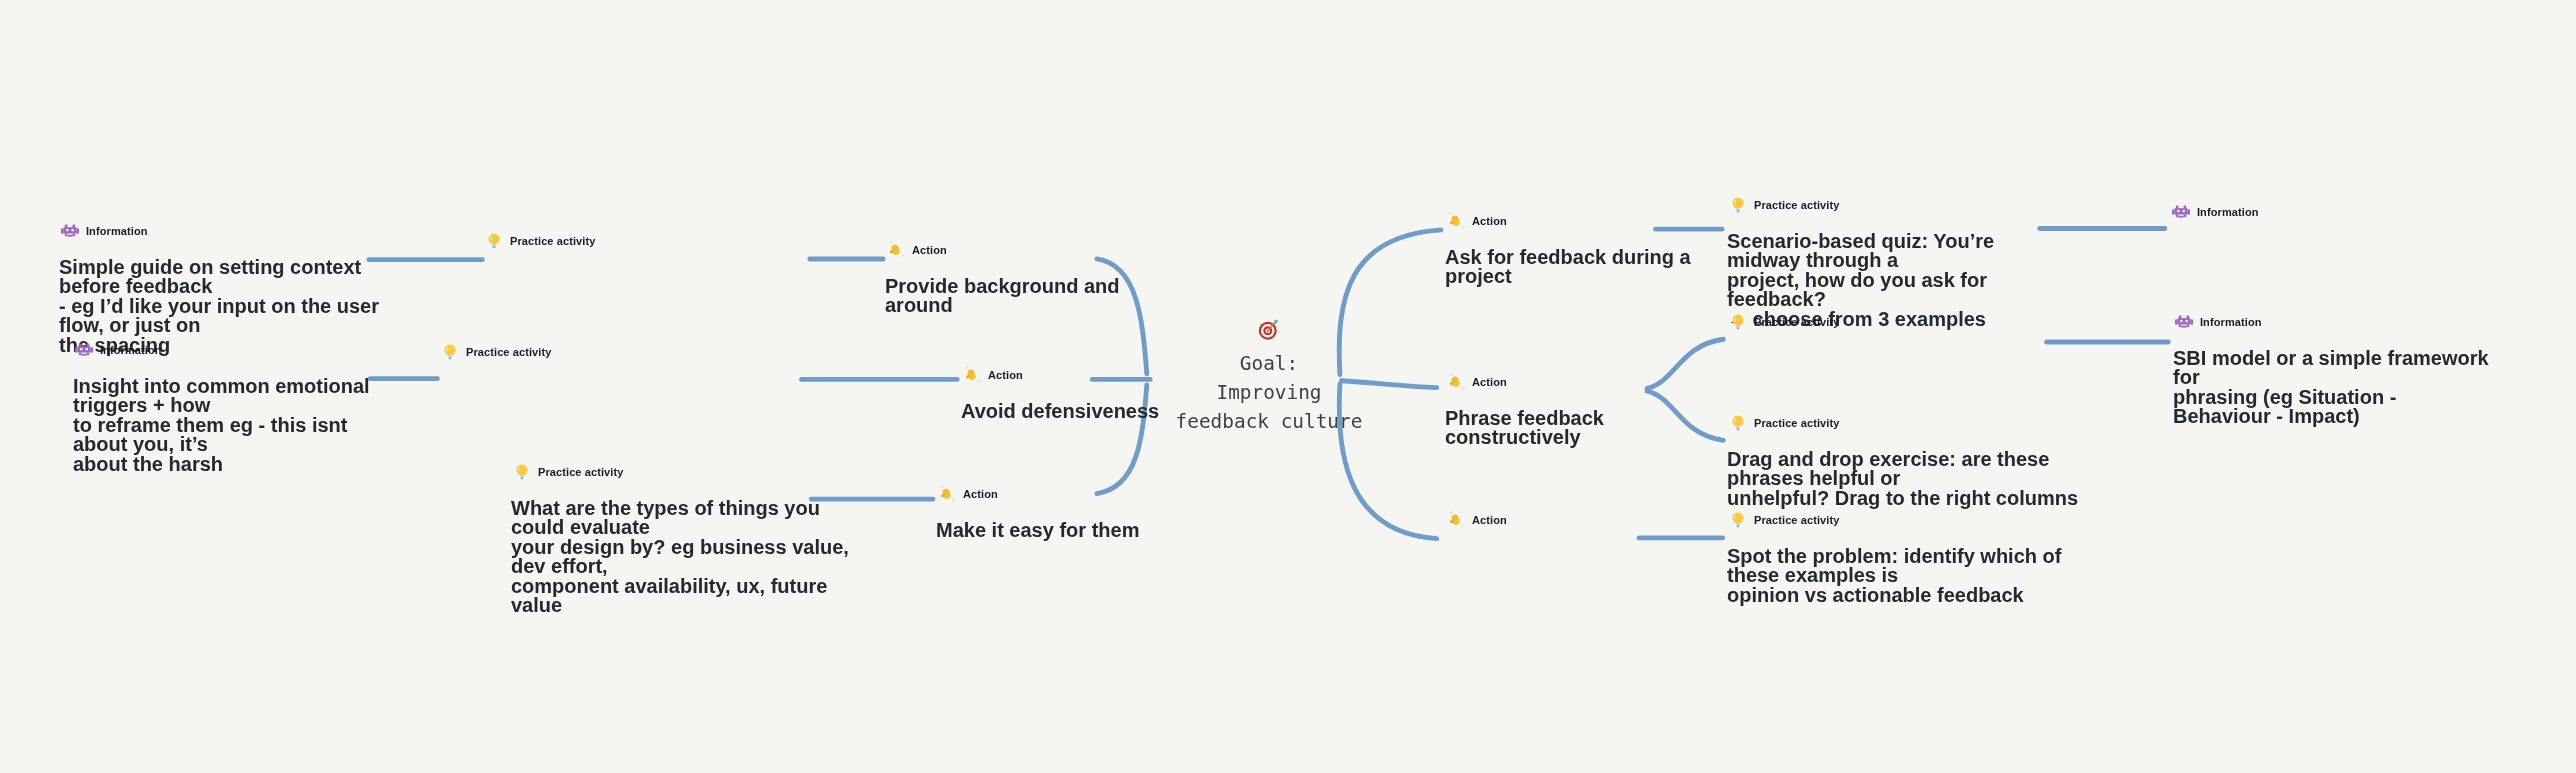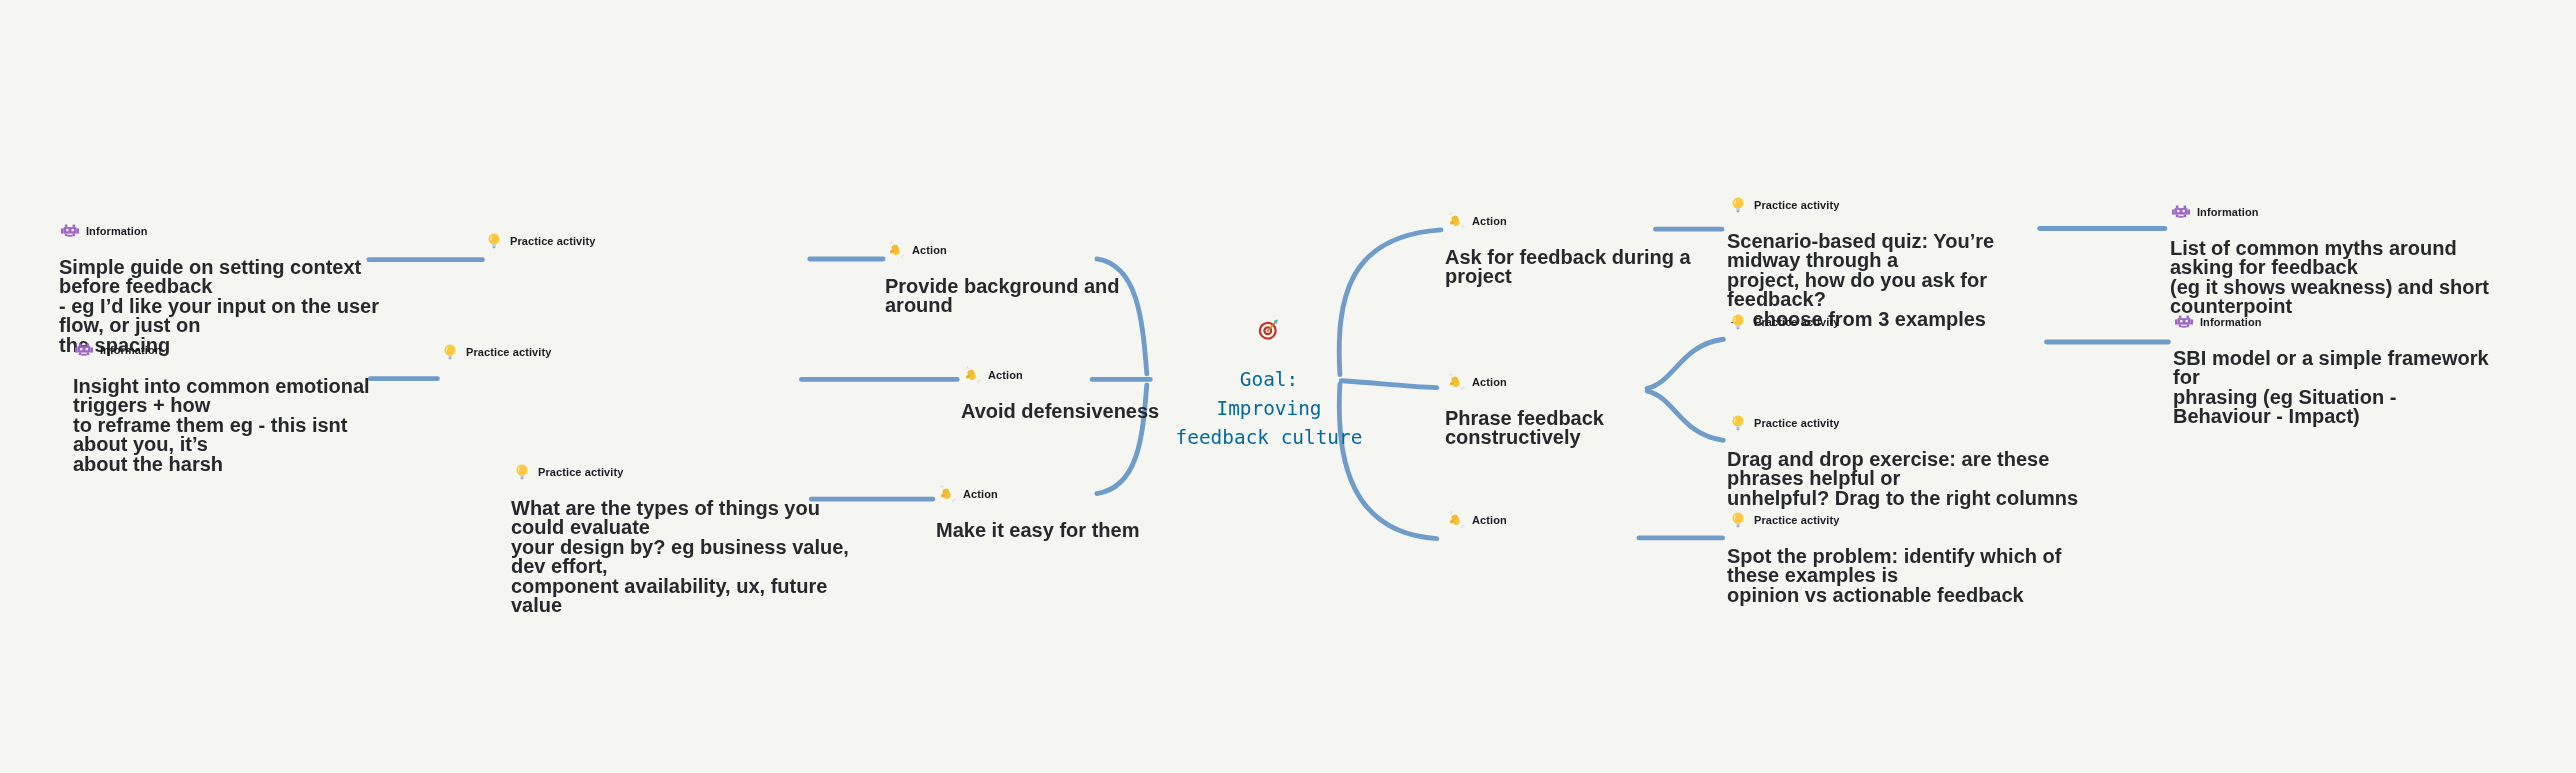--- a/index.html
+++ b/index.html
@@ -249,8 +249,6 @@
         </span>
       <span class="lbl">Information</span>
     </div>
-    <div class="body">List of common myths around asking for feedback
-(eg it shows weakness) and short counterpoint</div>
   </div>
 
   <div class="node" style="left:1445px;top:371px;width:235px;">

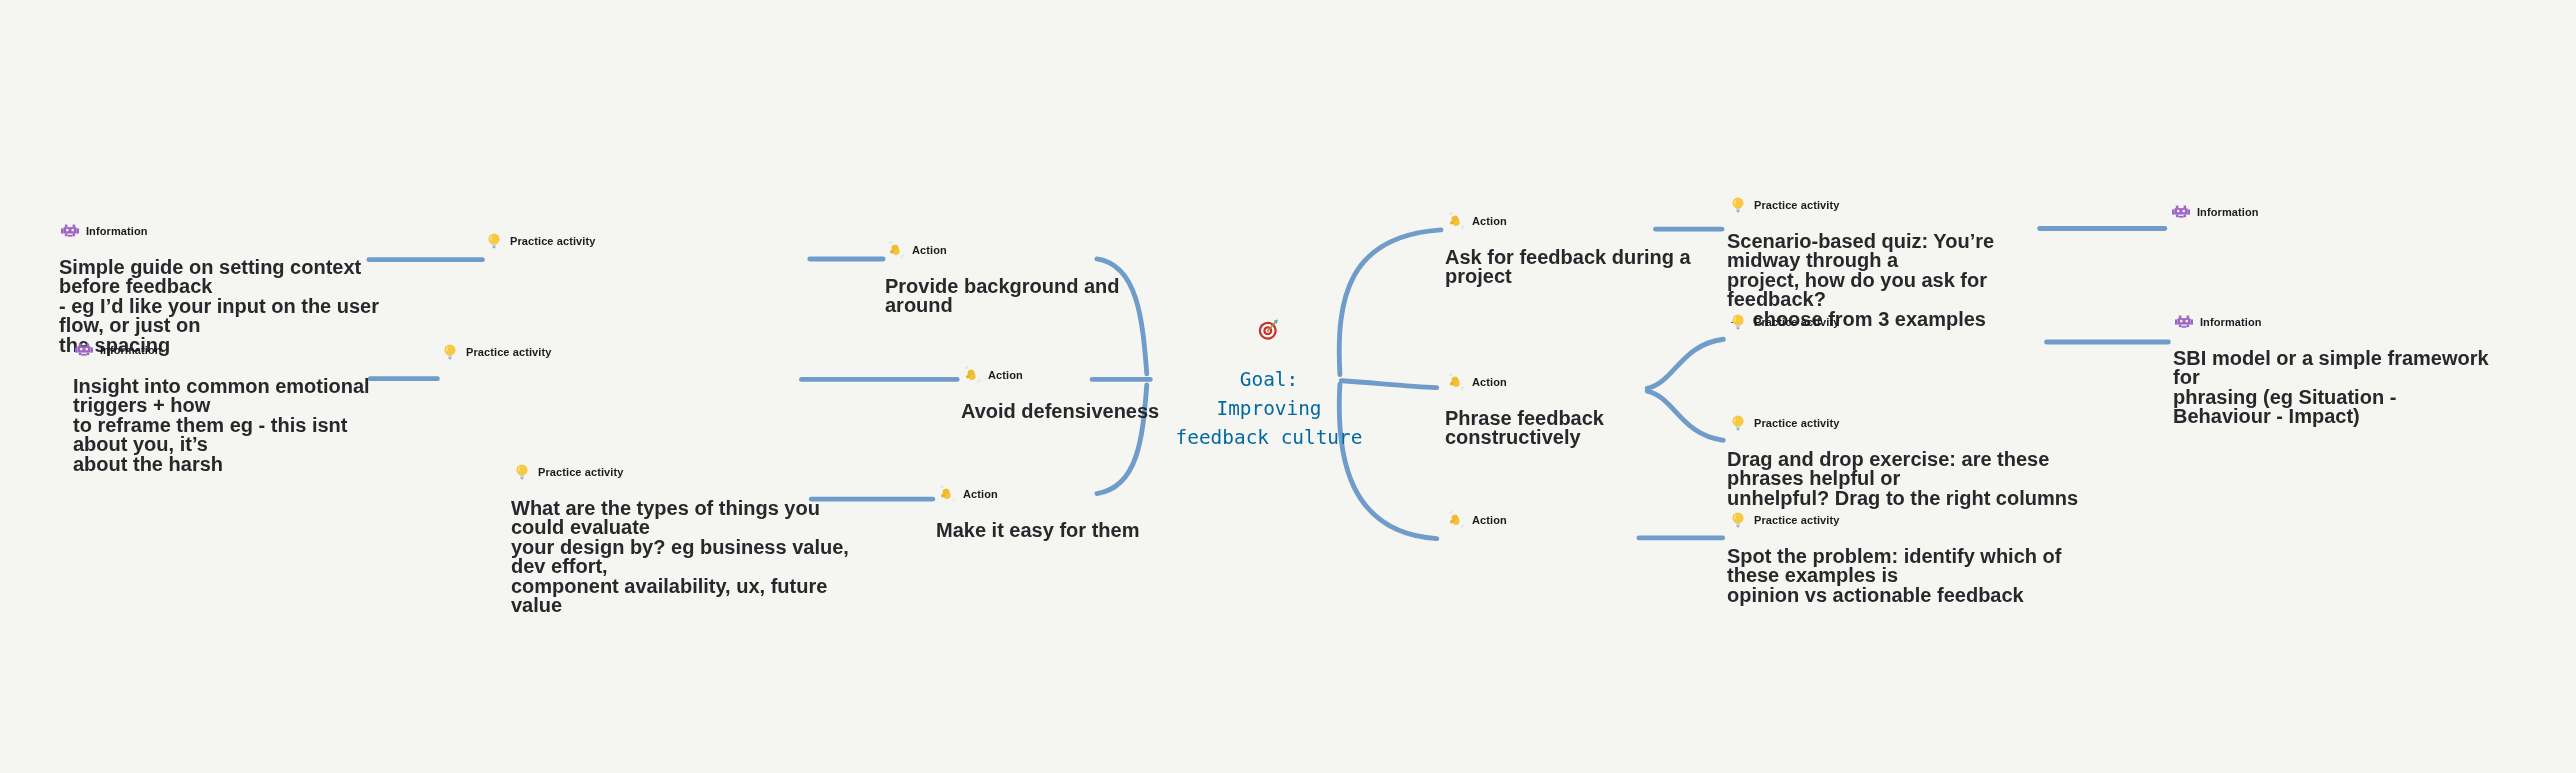--- a/index.html
+++ b/index.html
@@ -31,7 +31,7 @@
   .goal-title{
     font-family:"DejaVu Sans Mono", monospace;
     font-size:19.4px;line-height:29px;white-space:pre-line;
-    color:#0369a1;margin-top:21px;
+    color:#404040;margin-top:5px;
   }
   .defs{position:absolute;width:0;height:0;overflow:hidden;}
 </style>

